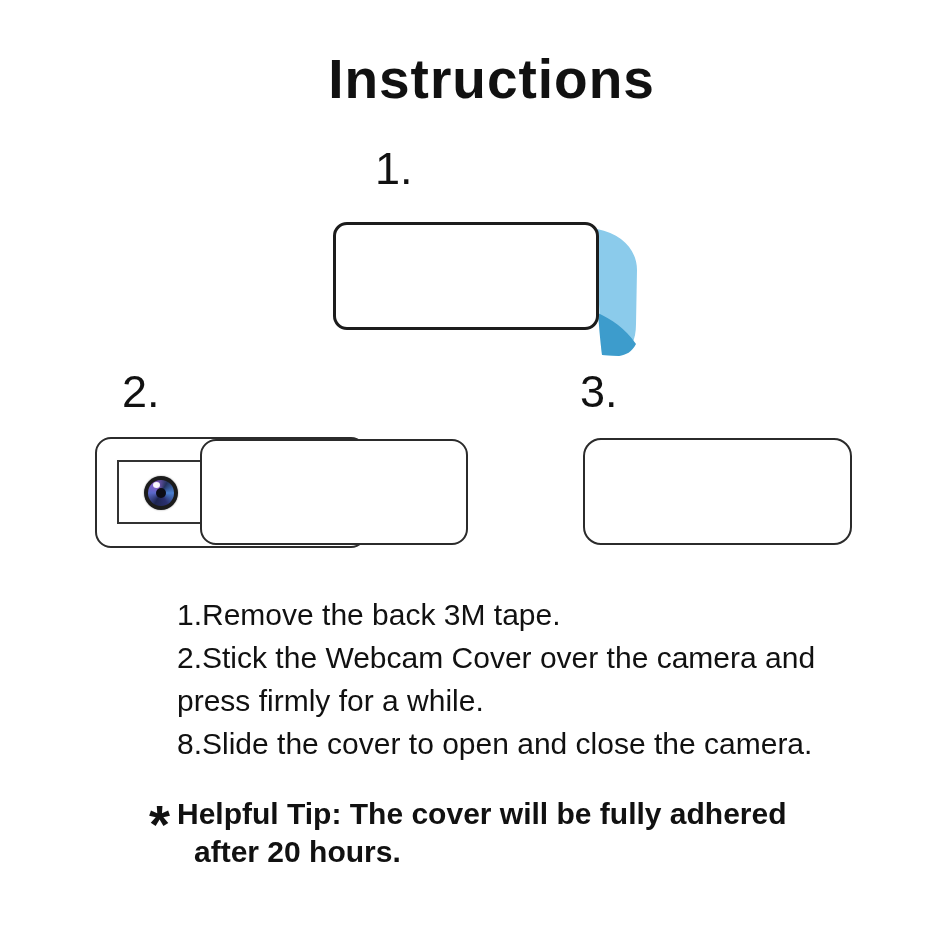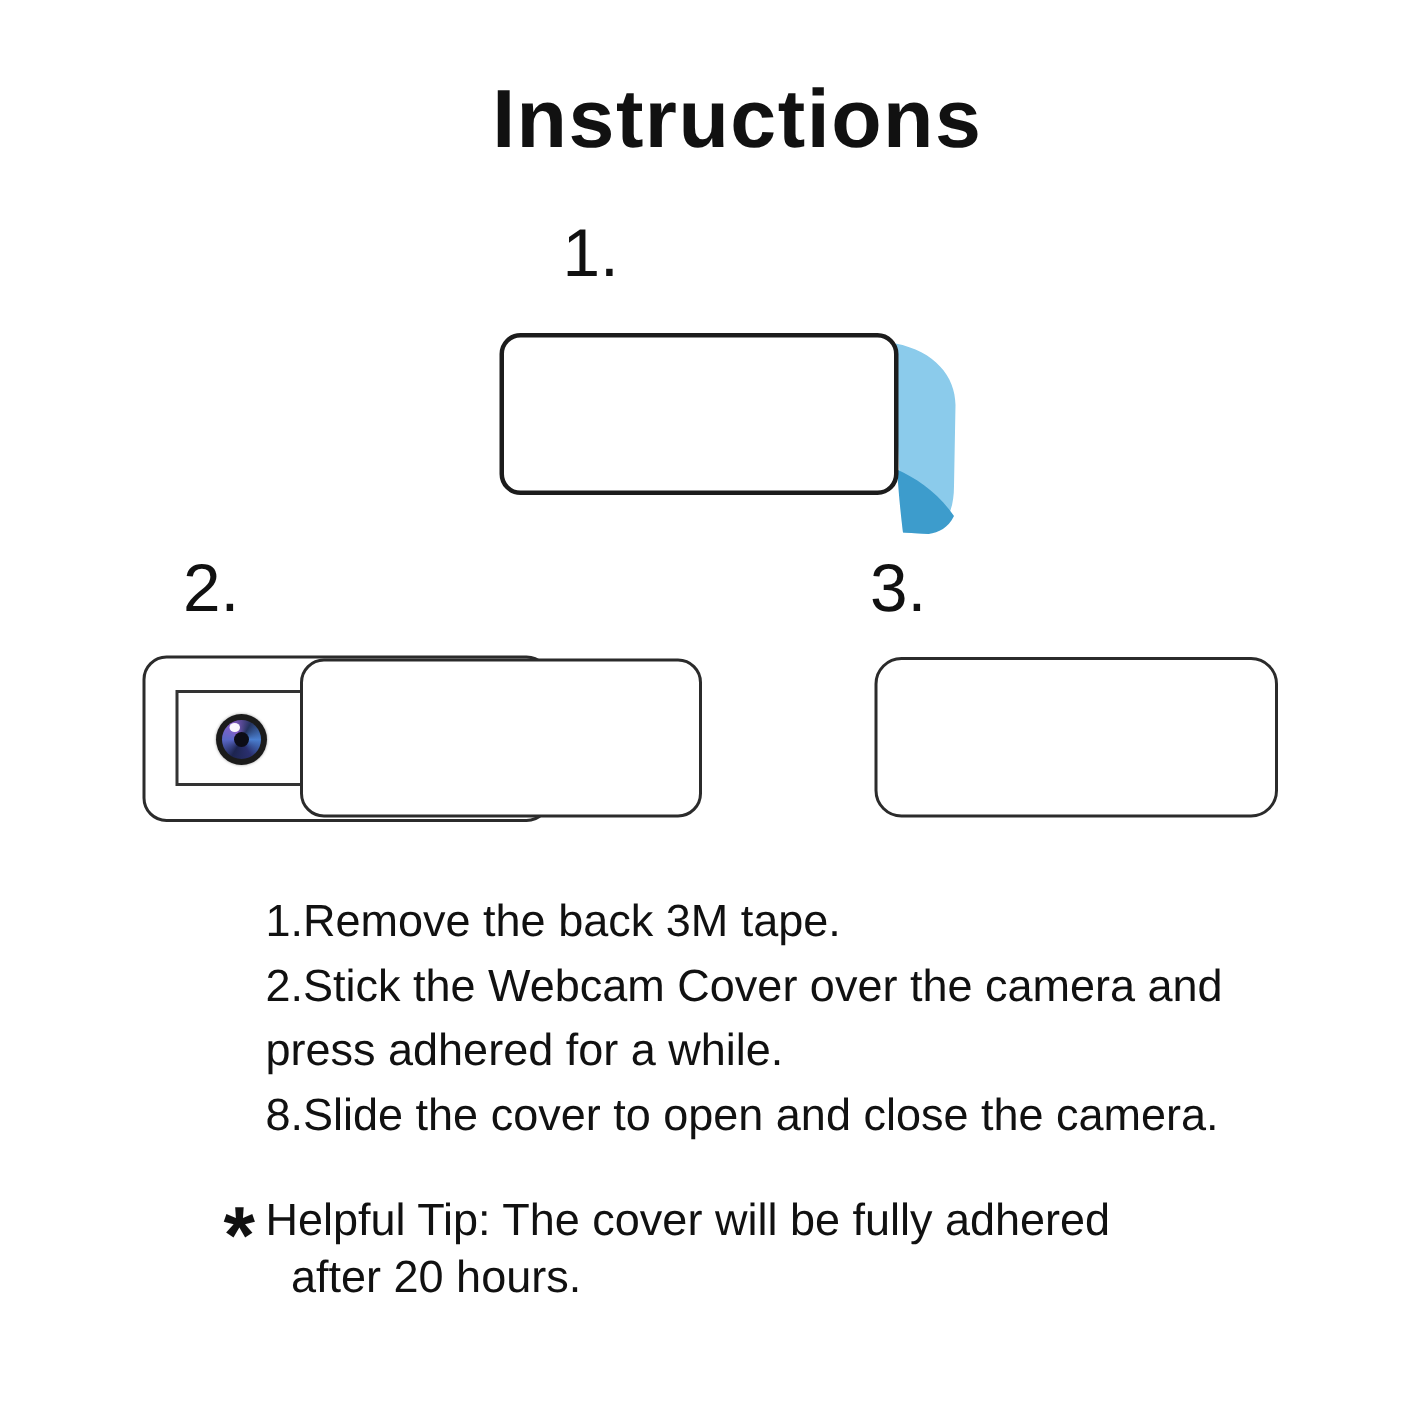--- a/index.html
+++ b/index.html
@@ -137,7 +137,7 @@
   <div class="body-lines">
     <div>1.Remove the back 3M tape.</div>
     <div>2.Stick the Webcam Cover over the camera and</div>
-    <div>press adhered for a while.</div>
+    <div>press firmly for a while.</div>
     <div>8.Slide the cover to open and close the camera.</div>
   </div>
 

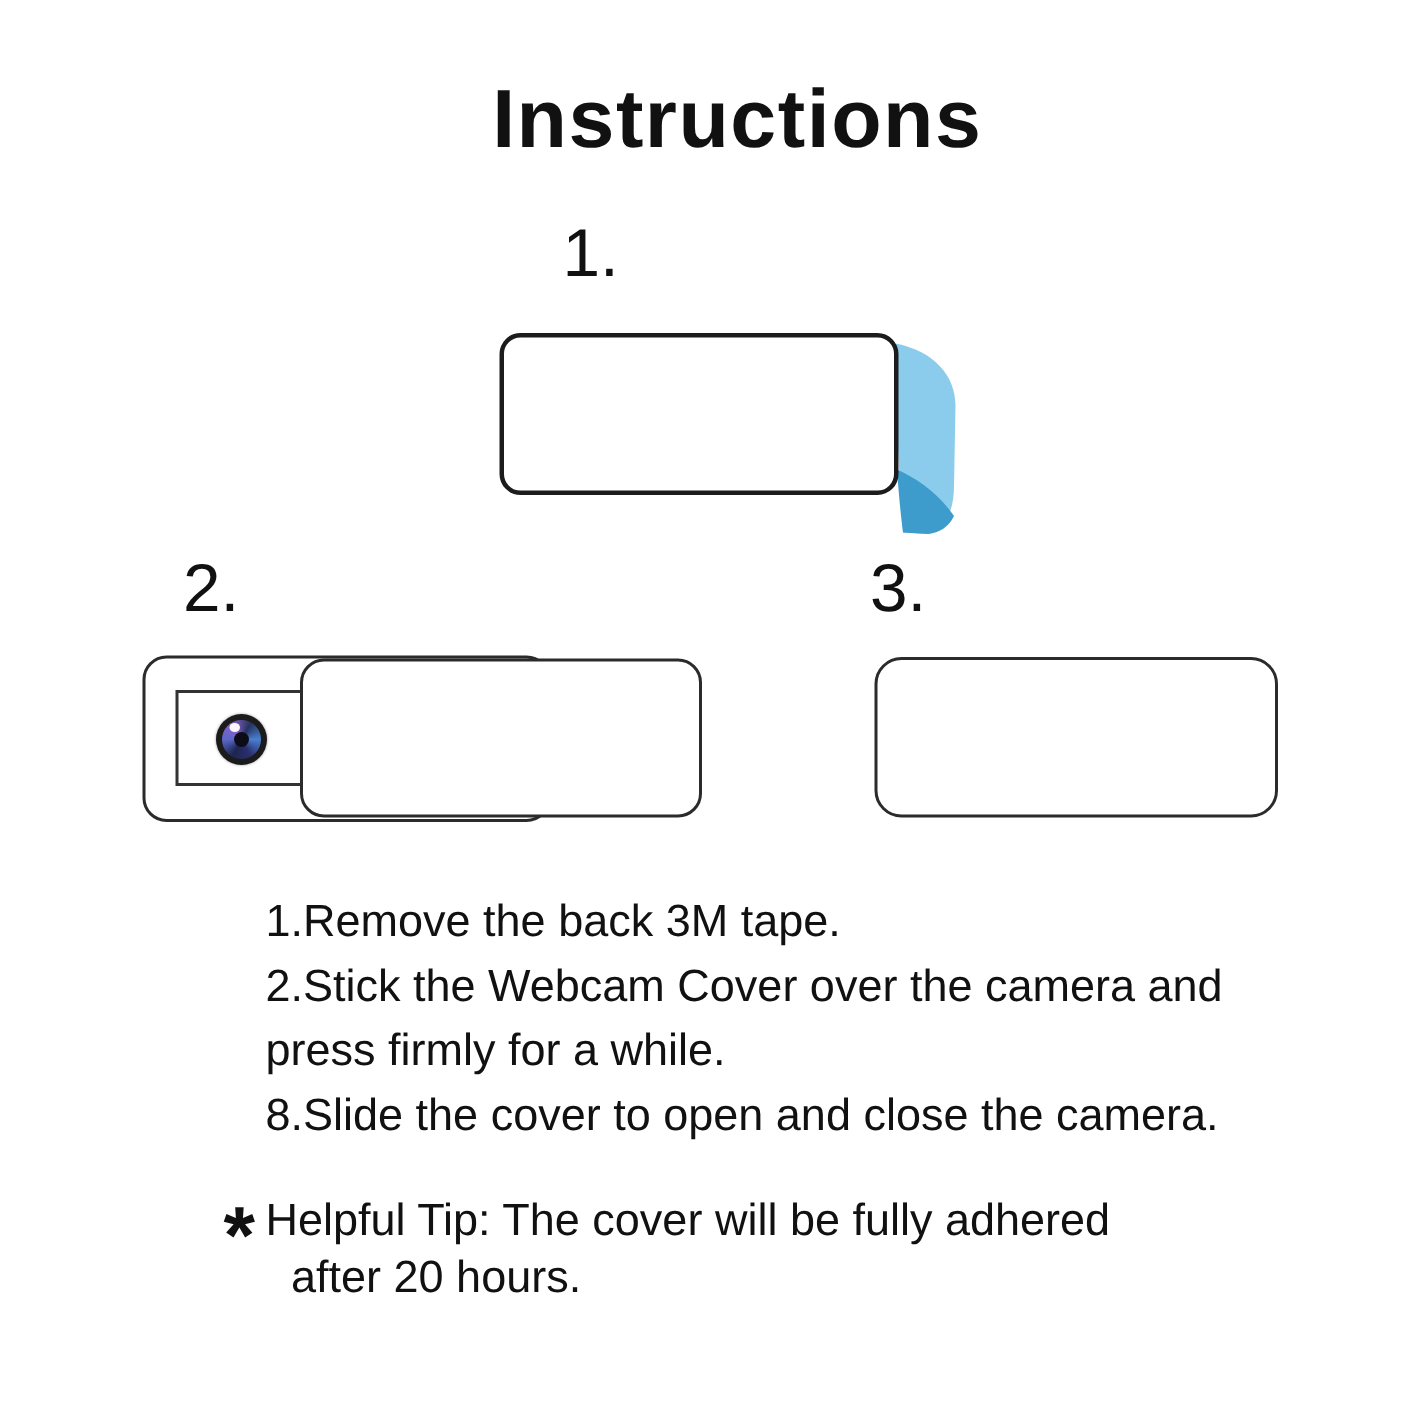--- a/index.html
+++ b/index.html
@@ -98,7 +98,7 @@
     font-size:54px;font-weight:bold;line-height:1;color:var(--text);
   }
   .tip-line{
-    position:absolute;font-size:30px;font-weight:normal;
+    position:absolute;font-size:30px;font-weight:bold;
     line-height:38px;color:var(--text);white-space:nowrap;
   }
   .tip1{left:177px;top:795px;}

